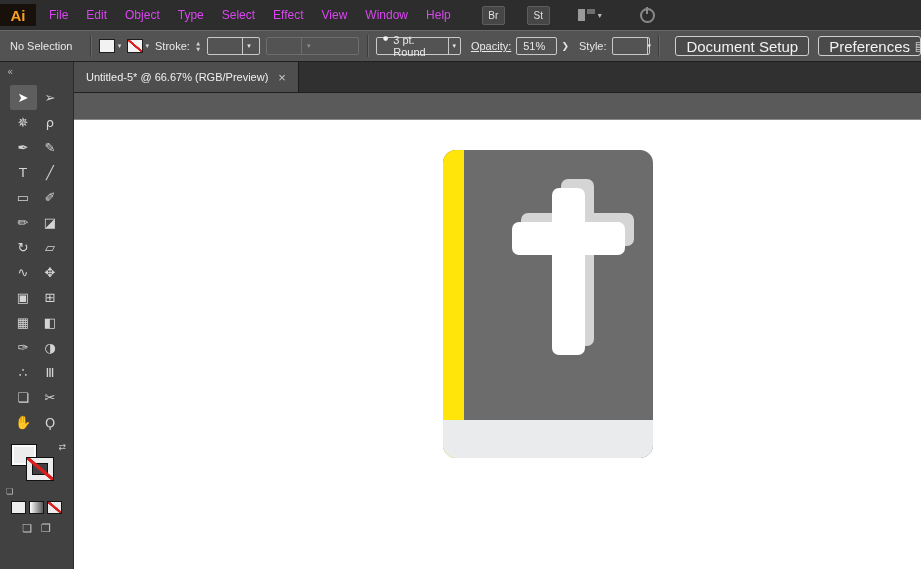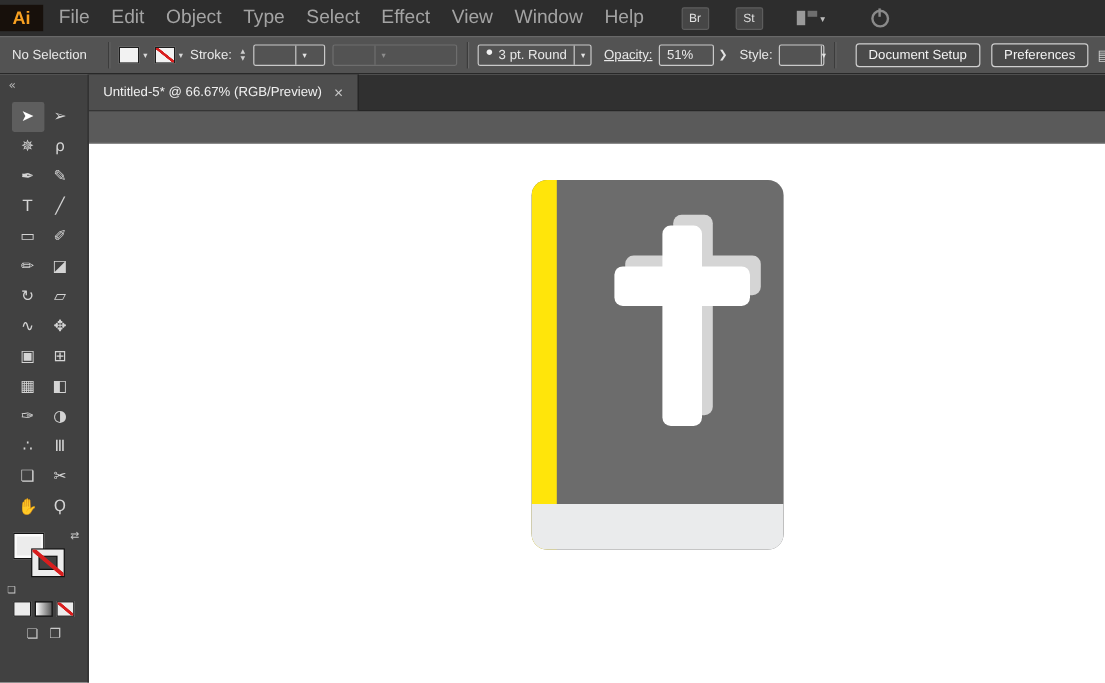--- a/index.html
+++ b/index.html
@@ -21,7 +21,7 @@
     font-weight:bold; font-size:15px; display:flex; align-items:center; justify-content:center;
   }
   .menu-items { display:flex; align-items:center; margin-left:4px; }
-  .menu-item { color:#a3a3a3; font-size:16px; padding:0 9px; line-height:30px; cursor:default; }
+  .menu-item { color:#d946ef; font-size:12px; padding:0 9px; line-height:30px; cursor:default; }
   .quick { display:flex; align-items:center; margin-left:22px; gap:22px; }
   .sq-btn {
     width:23px; height:19px; background:#464646; border:1px solid #5d5d5d; border-radius:2px;

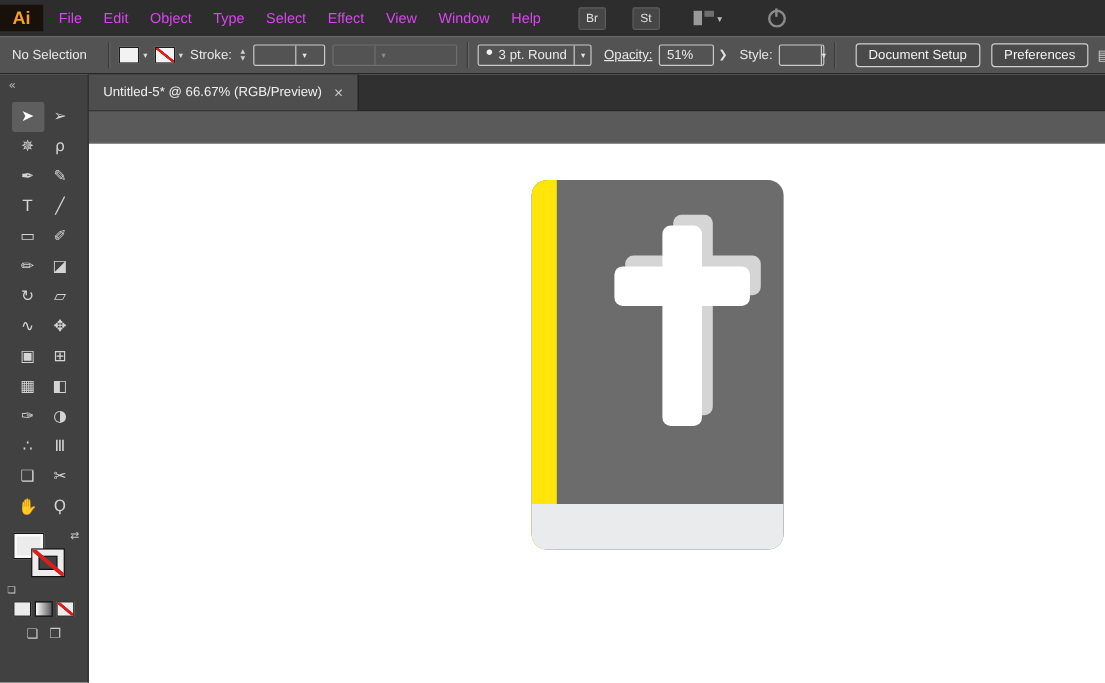--- a/index.html
+++ b/index.html
@@ -70,7 +70,7 @@
   .flyout { font-size:9px; color:#e3e3e3; margin:0 4px; }
   .cb-btn {
     height:20px; padding:0 10px; border:1px solid #cfcfcf; border-radius:3px; background:#4a4a4a;
-    color:#f2f2f2; font-size:11px; display:flex; align-items:center; margin-left:9px; white-space:nowrap;
+    color:#f2f2f2; font-size:15px; display:flex; align-items:center; margin-left:9px; white-space:nowrap;
   }
   .cb-edge { position:absolute; right:-5px; top:8px; color:#cfcfcf; font-size:12px; }
 

